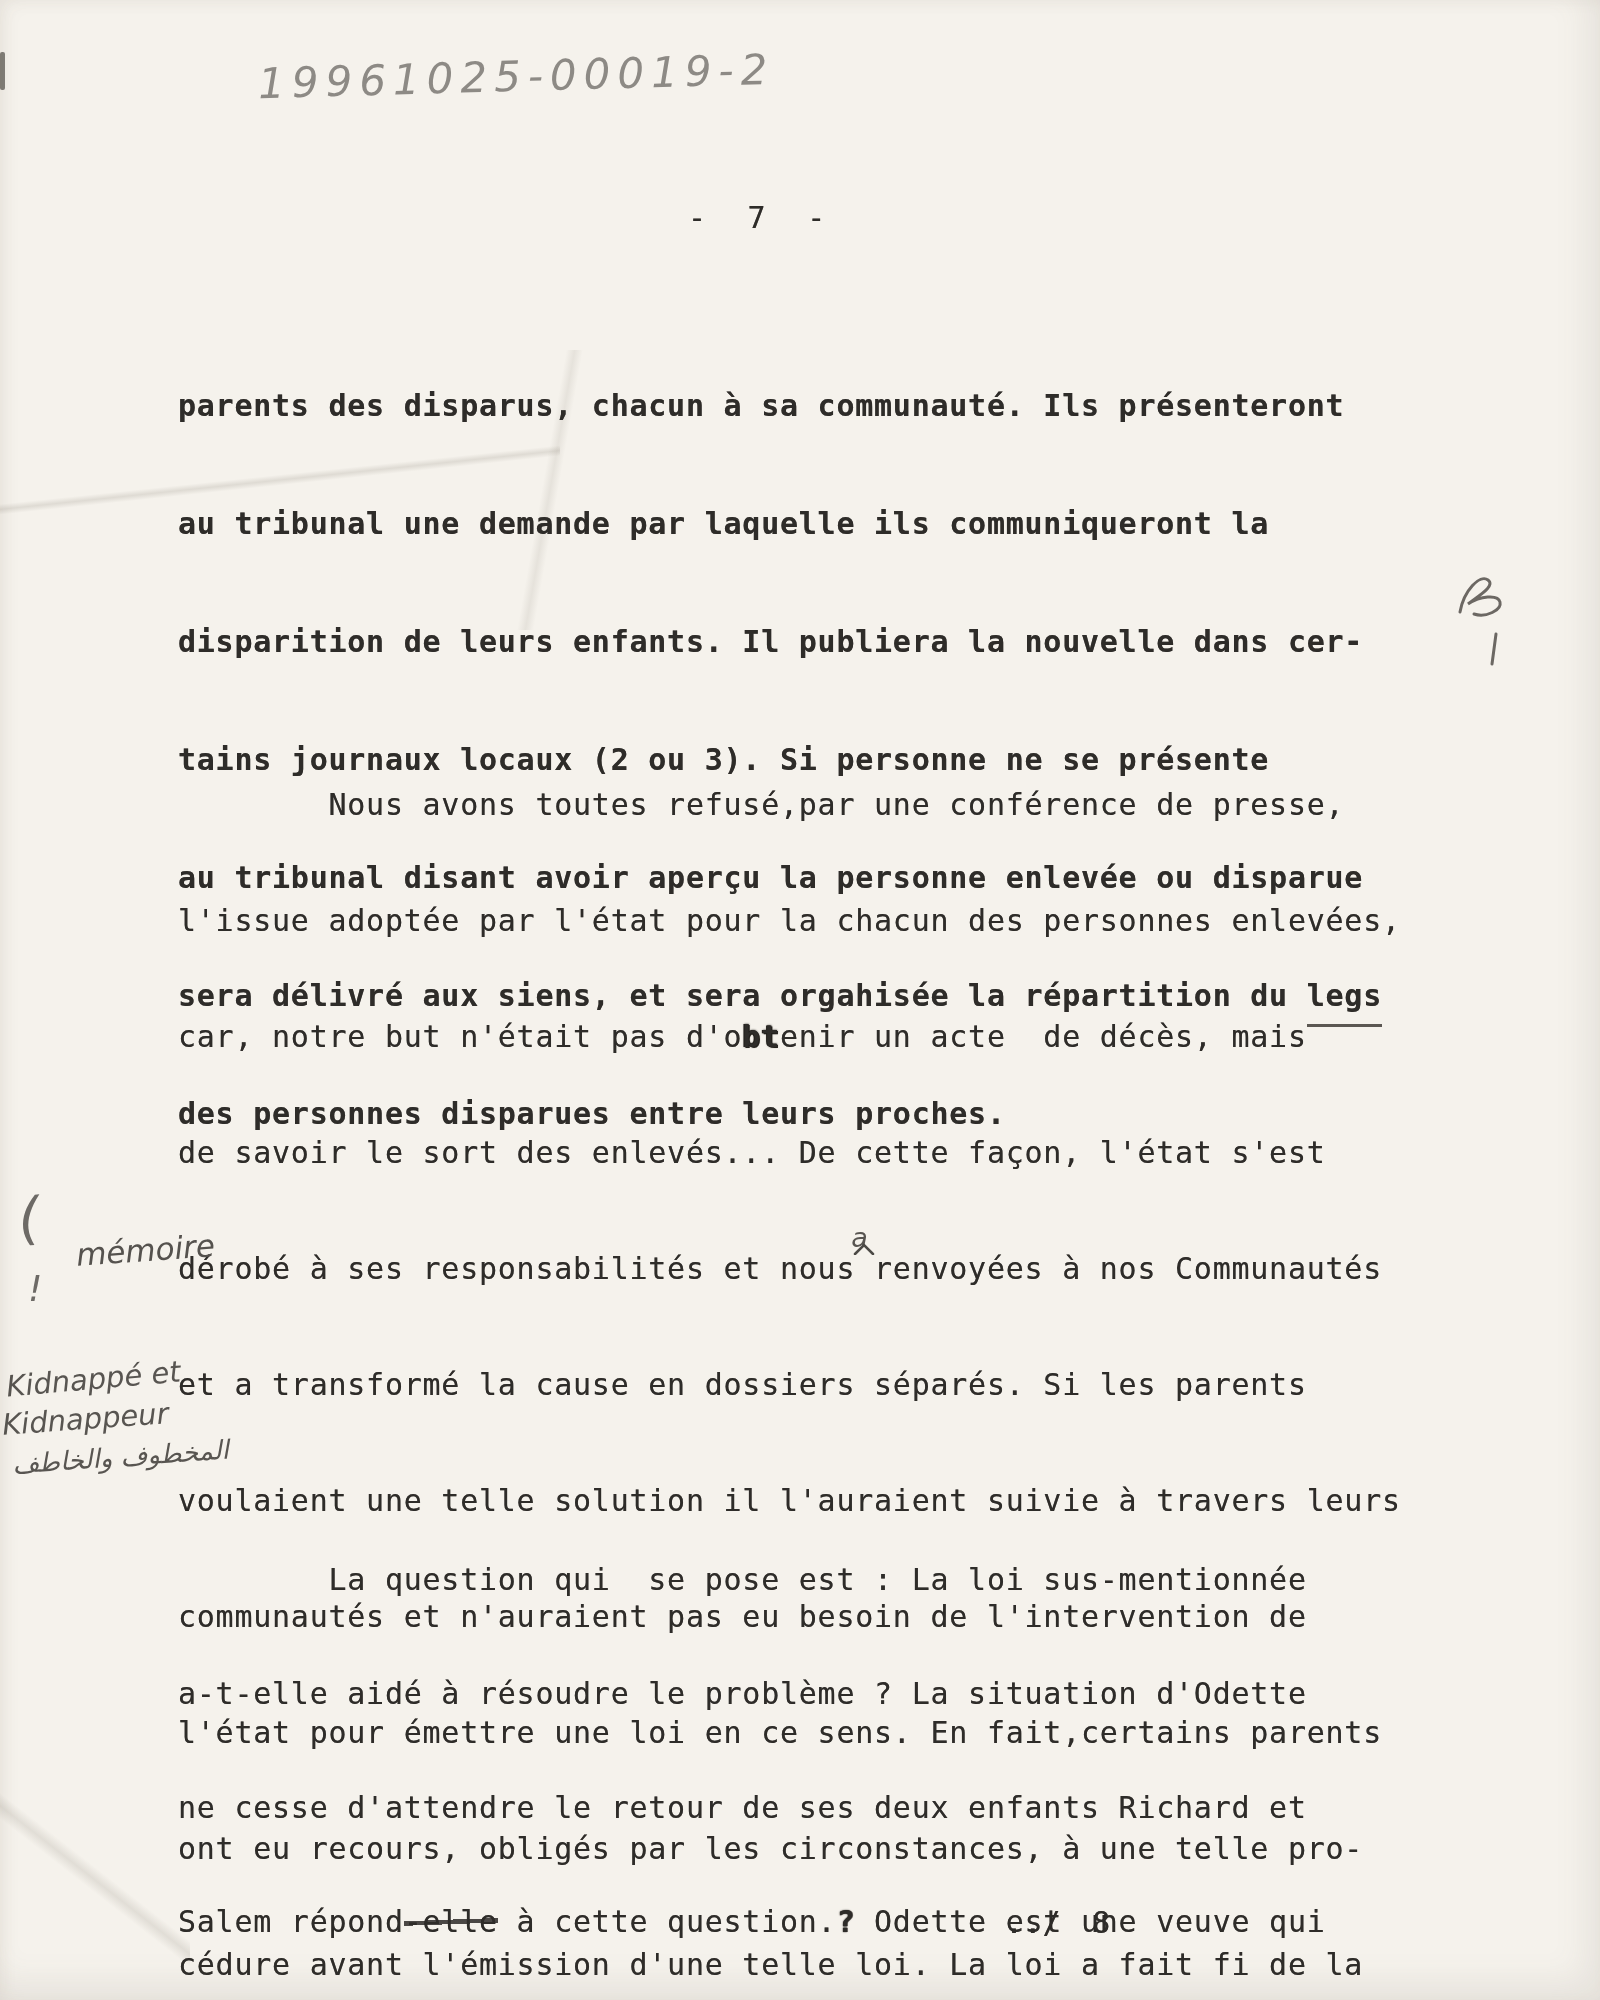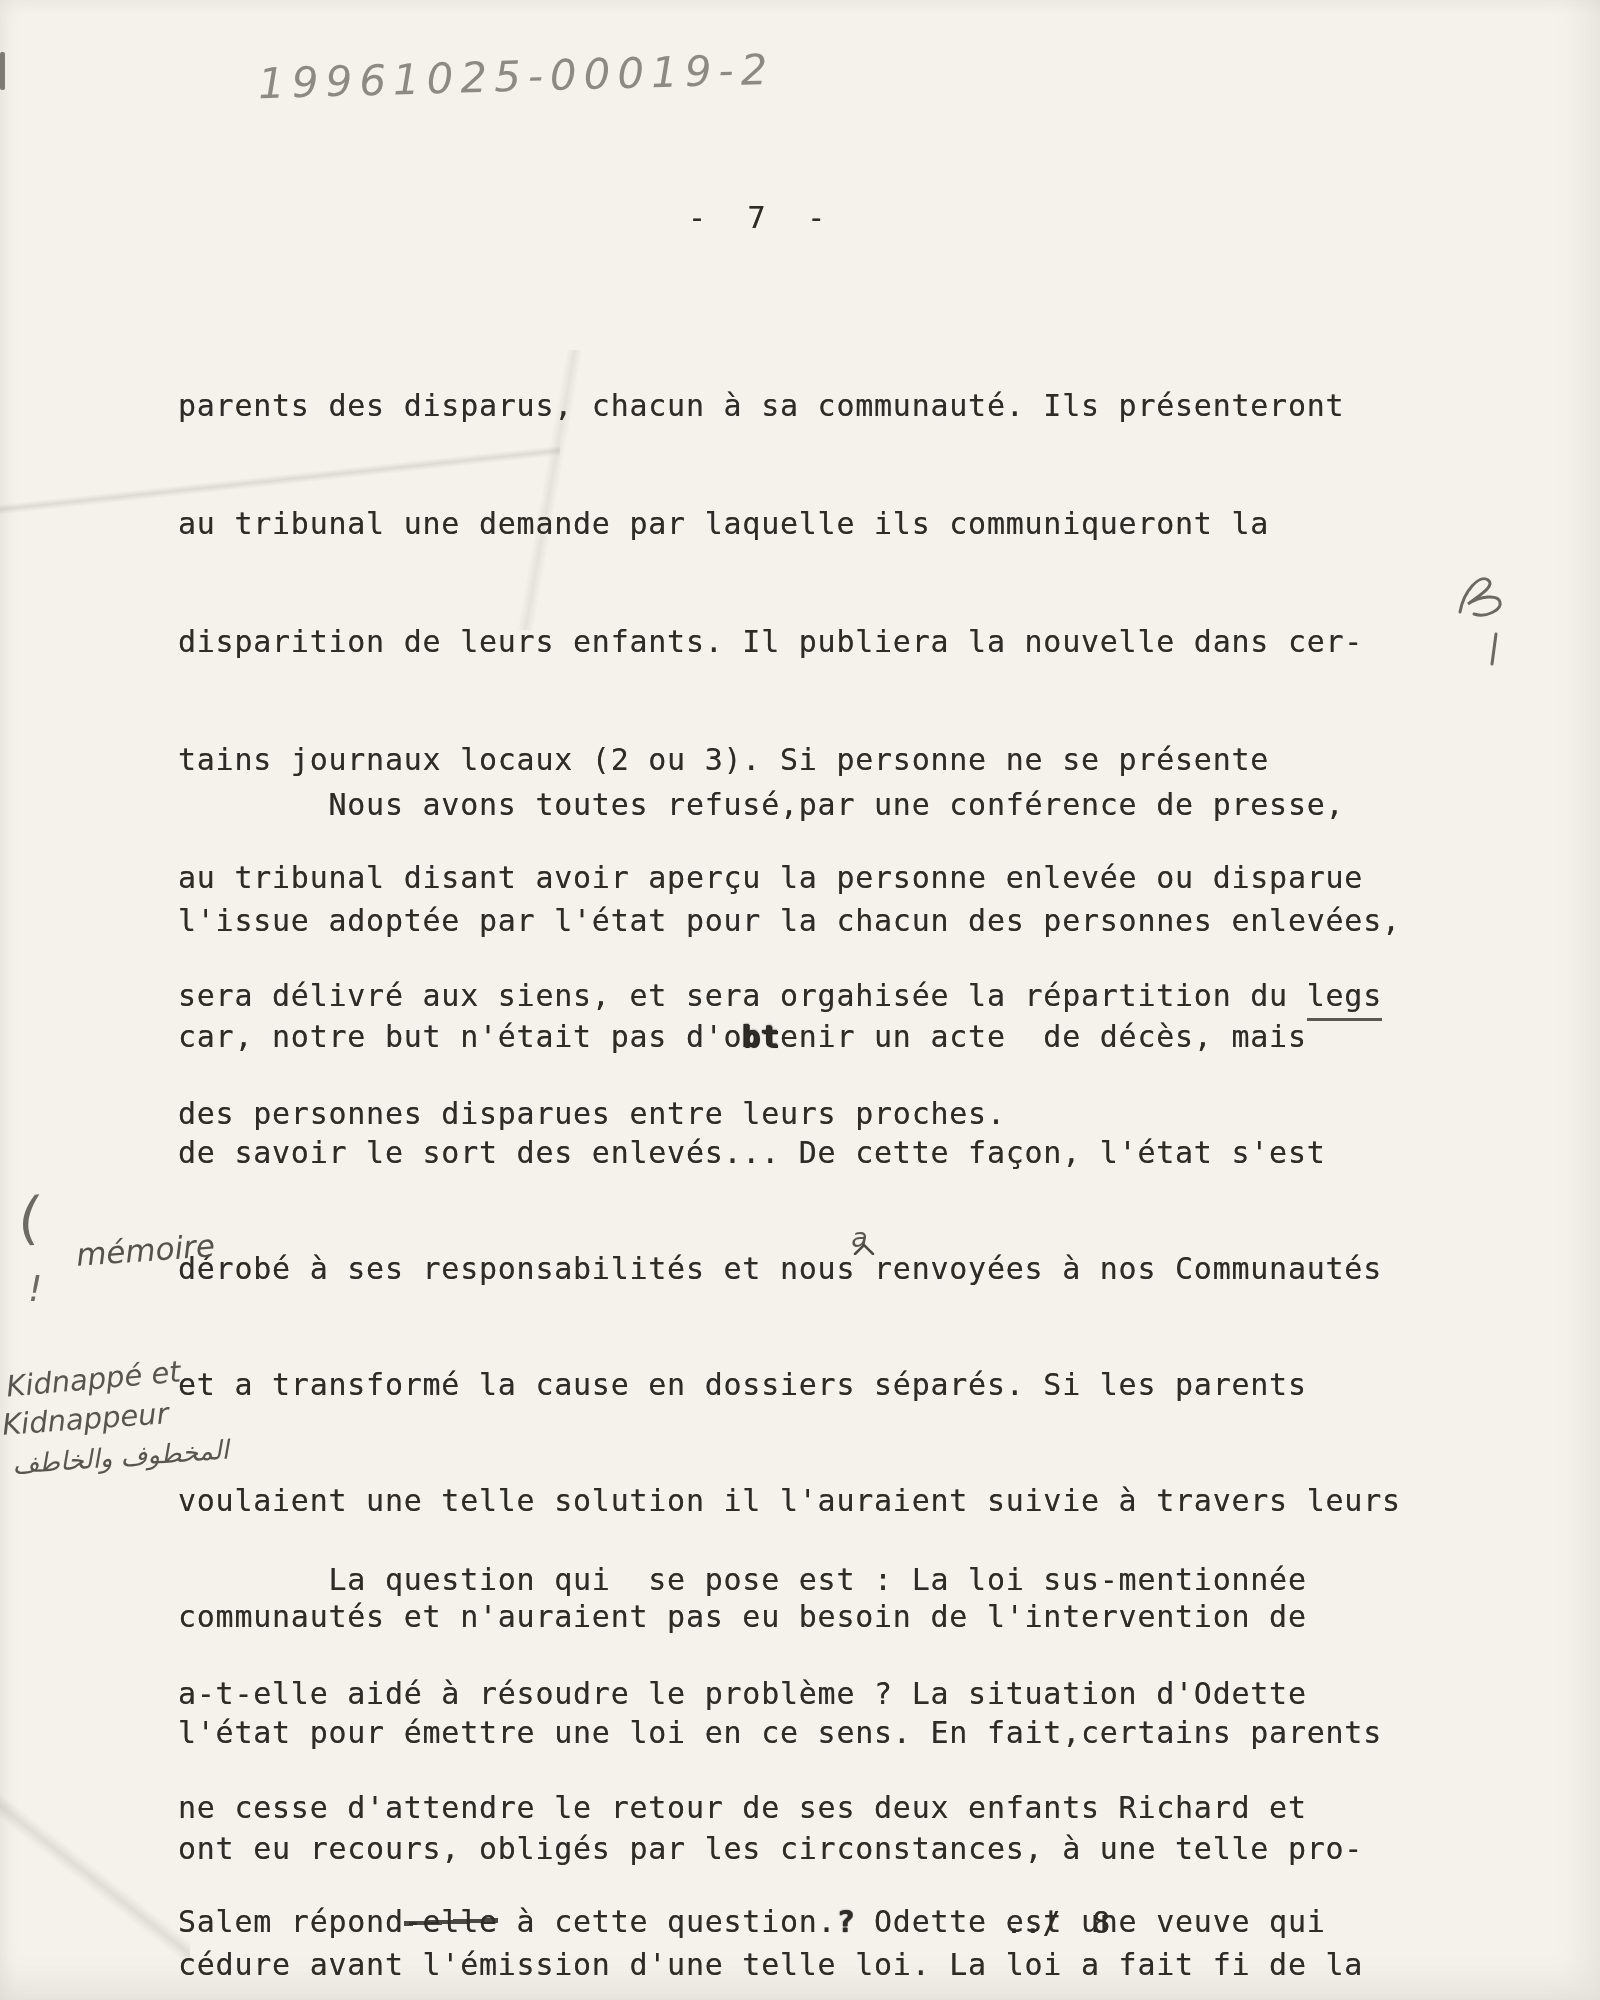--- a/index.html
+++ b/index.html
@@ -20,7 +20,7 @@
     white-space: pre;
   }
   .ln { white-space: pre; }
-  .p1 .ln { line-height: 48px; }
+  .p1 .ln { line-height: 48px; font-weight: bold; }
   .p2 .ln { line-height: 46px; }
   .p3 .ln { line-height: 44px; }
   .uline-legs { border-bottom: 3px solid rgba(52,48,44,.8); padding-bottom: 5px; }

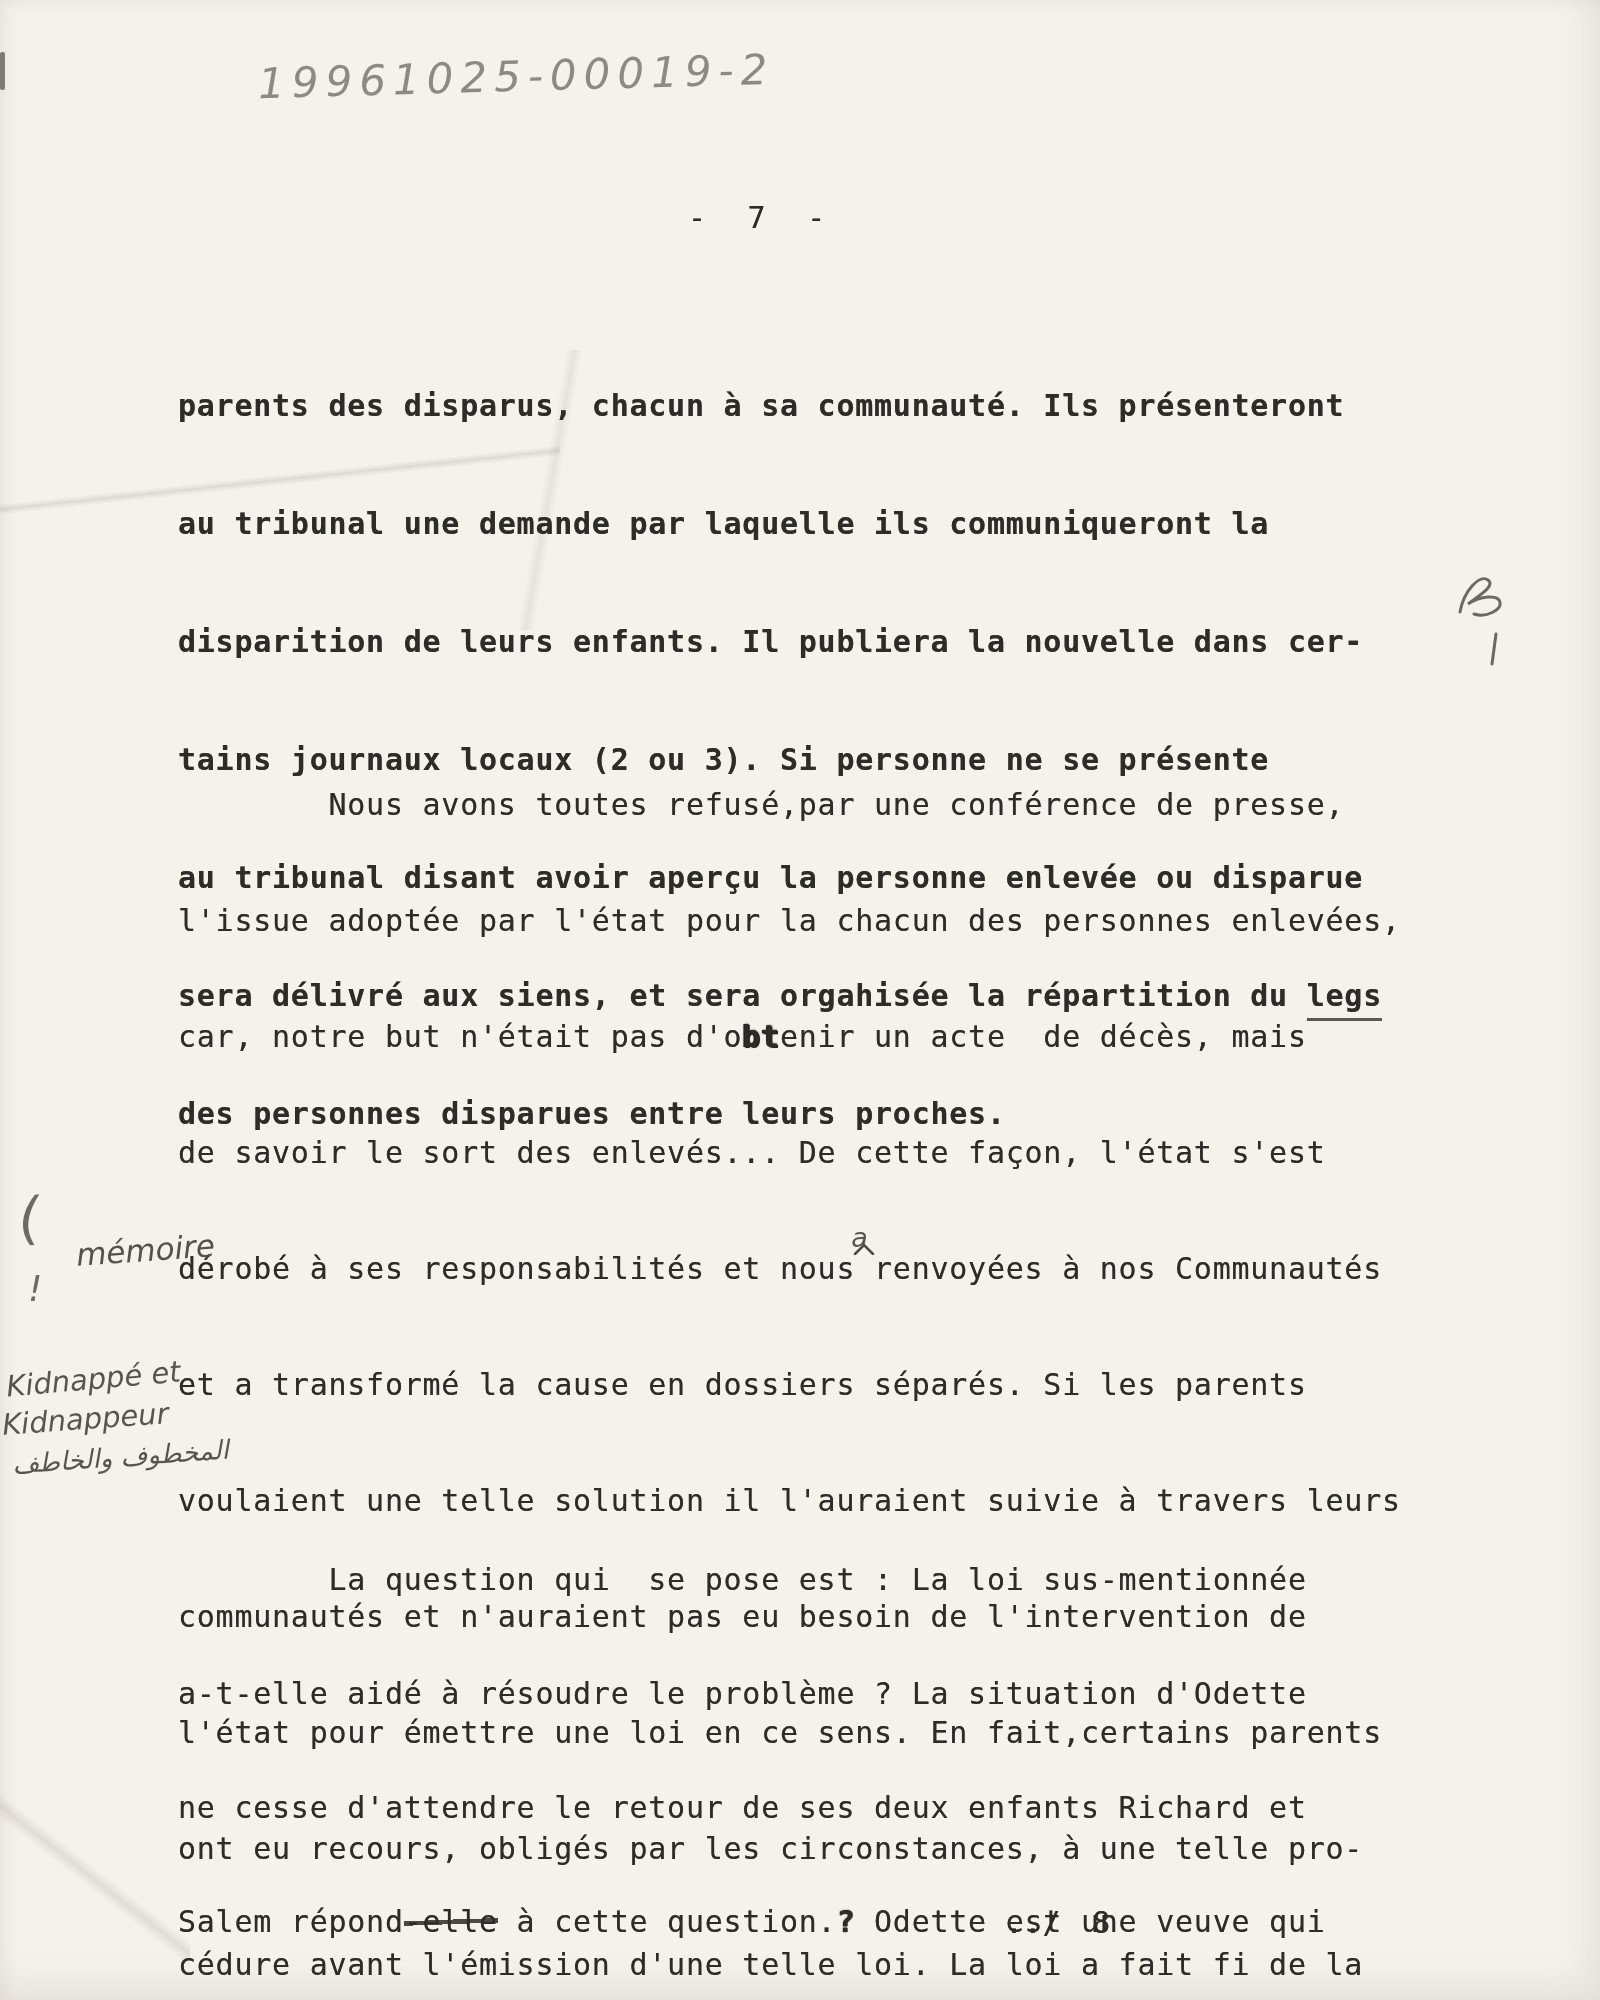--- a/index.html
+++ b/index.html
@@ -23,7 +23,7 @@
   .p1 .ln { line-height: 48px; font-weight: bold; }
   .p2 .ln { line-height: 46px; }
   .p3 .ln { line-height: 44px; }
-  .uline-legs { border-bottom: 3px solid rgba(52,48,44,.8); padding-bottom: 5px; }
+  .uline-legs { border-bottom: 3px solid rgba(52,48,44,.8); padding-bottom: 11px; }
   .strike {
     background-image: linear-gradient(178deg, transparent 45%, rgba(45,42,40,.85) 45%, rgba(45,42,40,.85) 57%, transparent 57%);
   }

